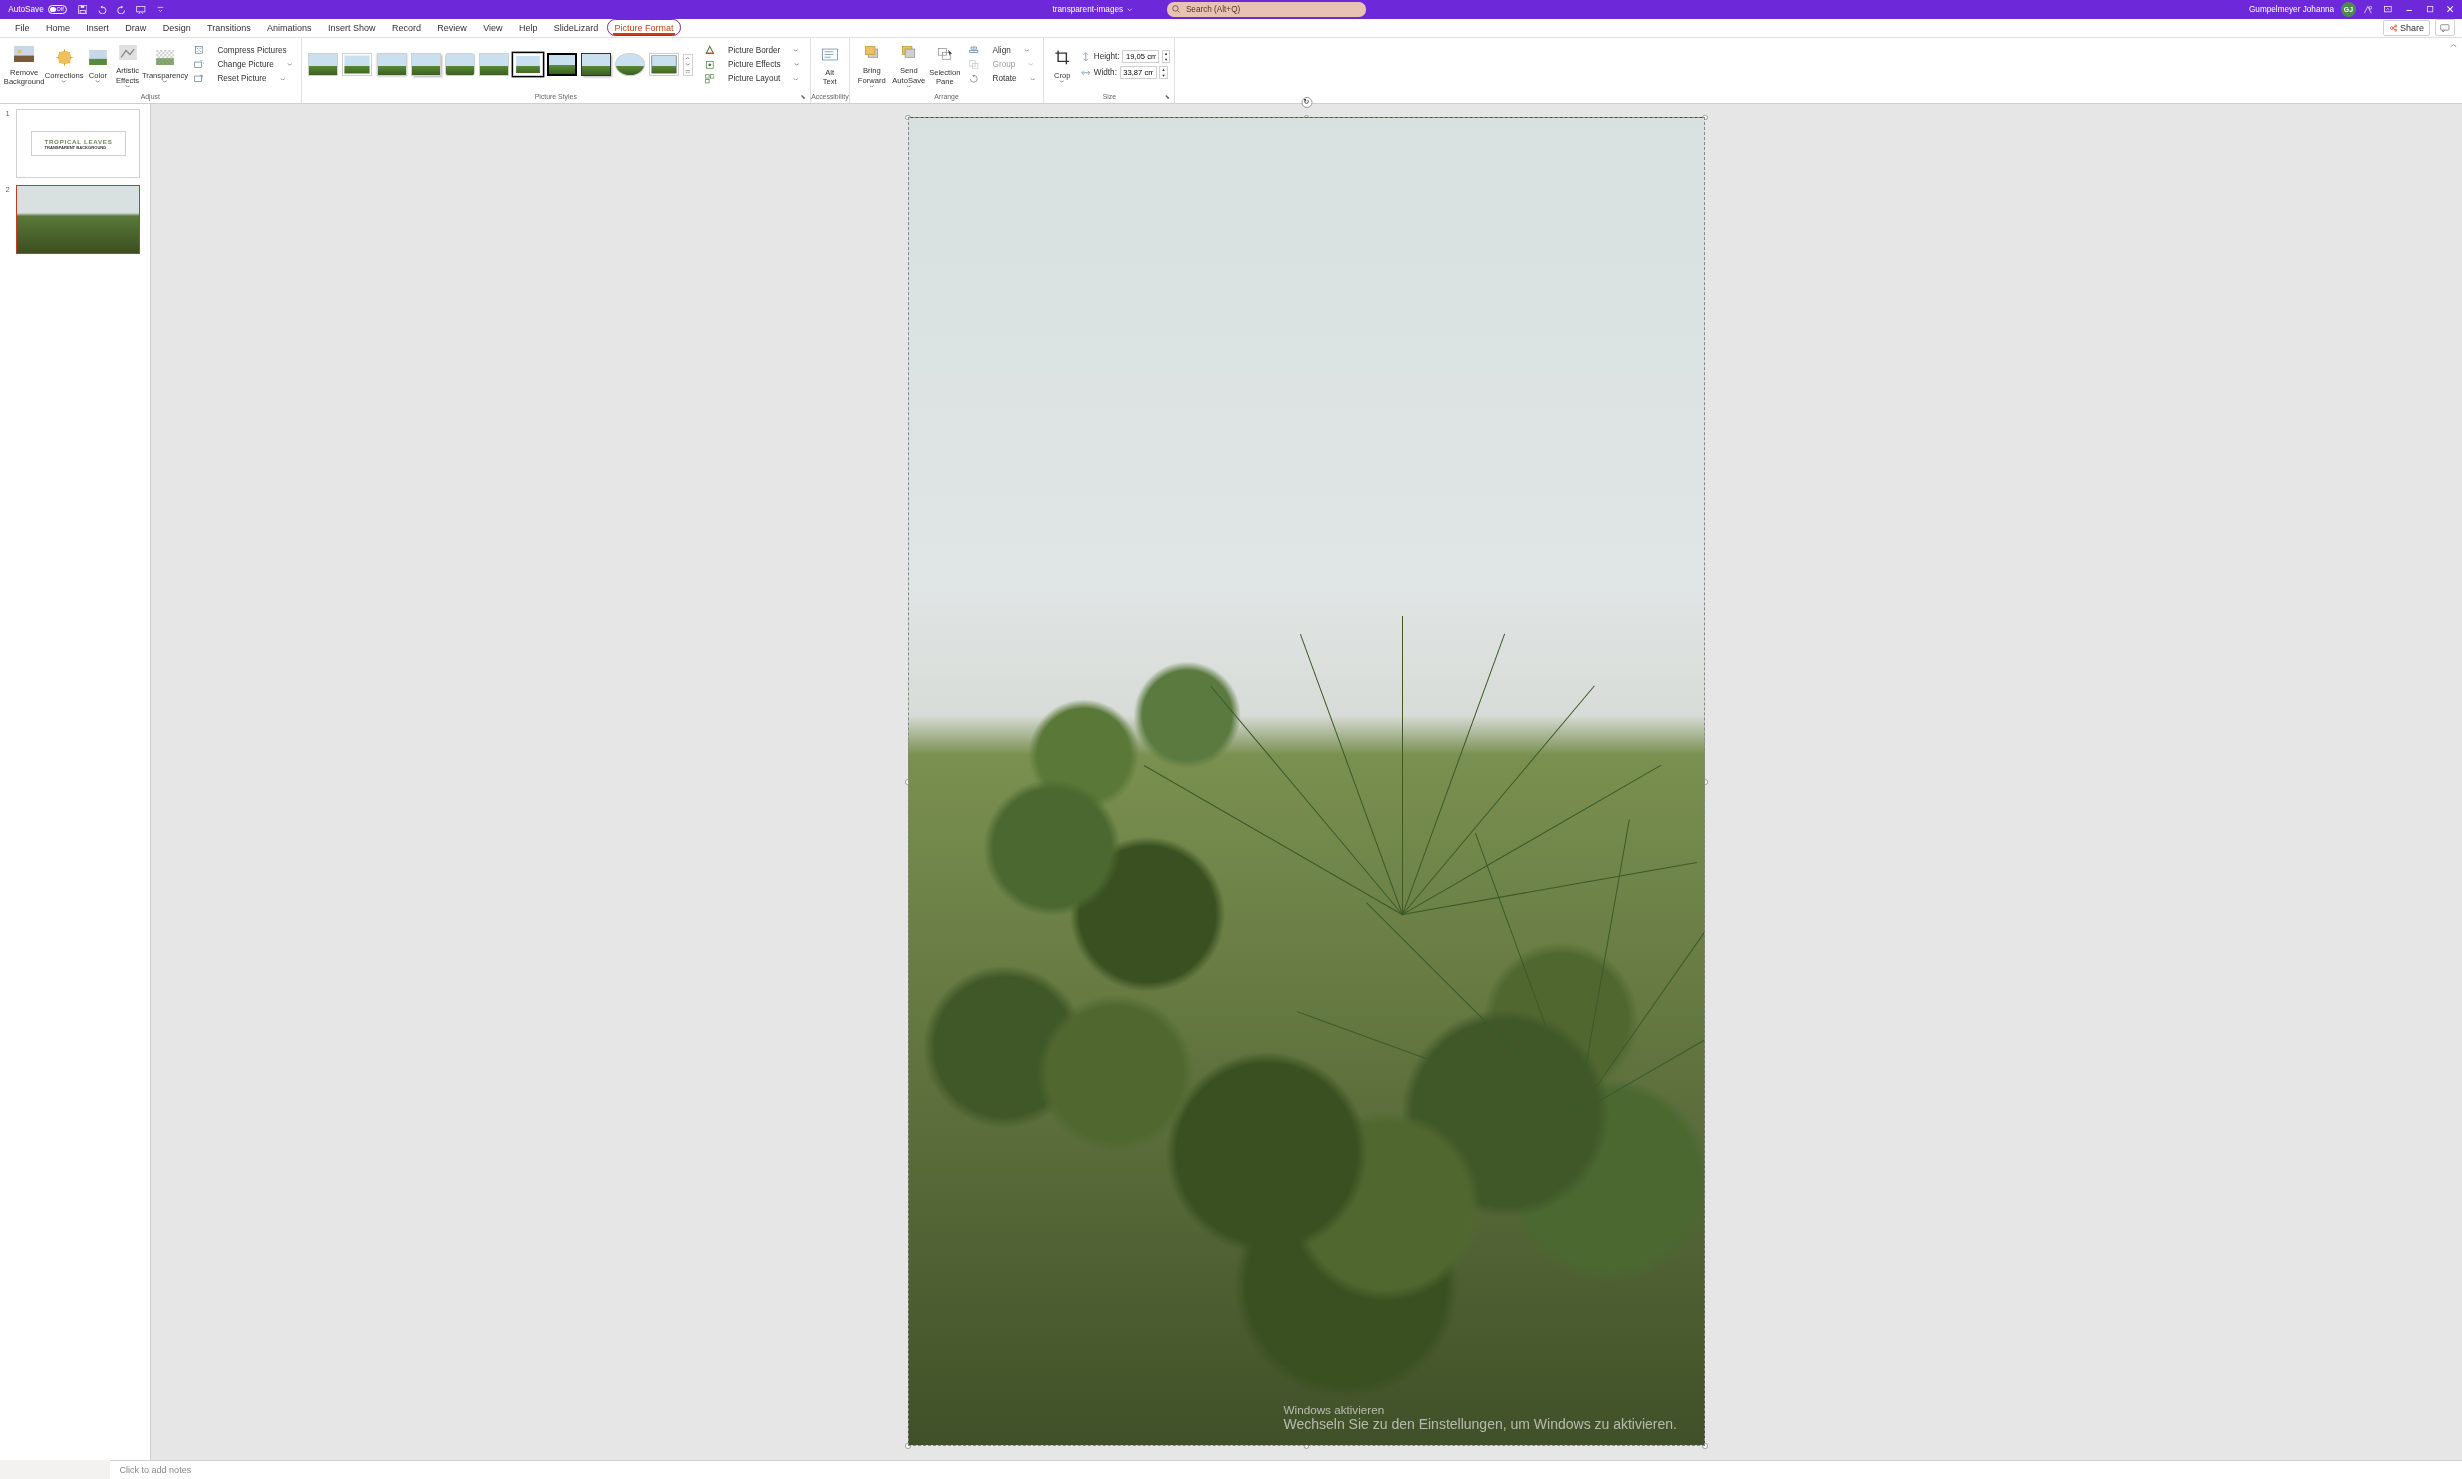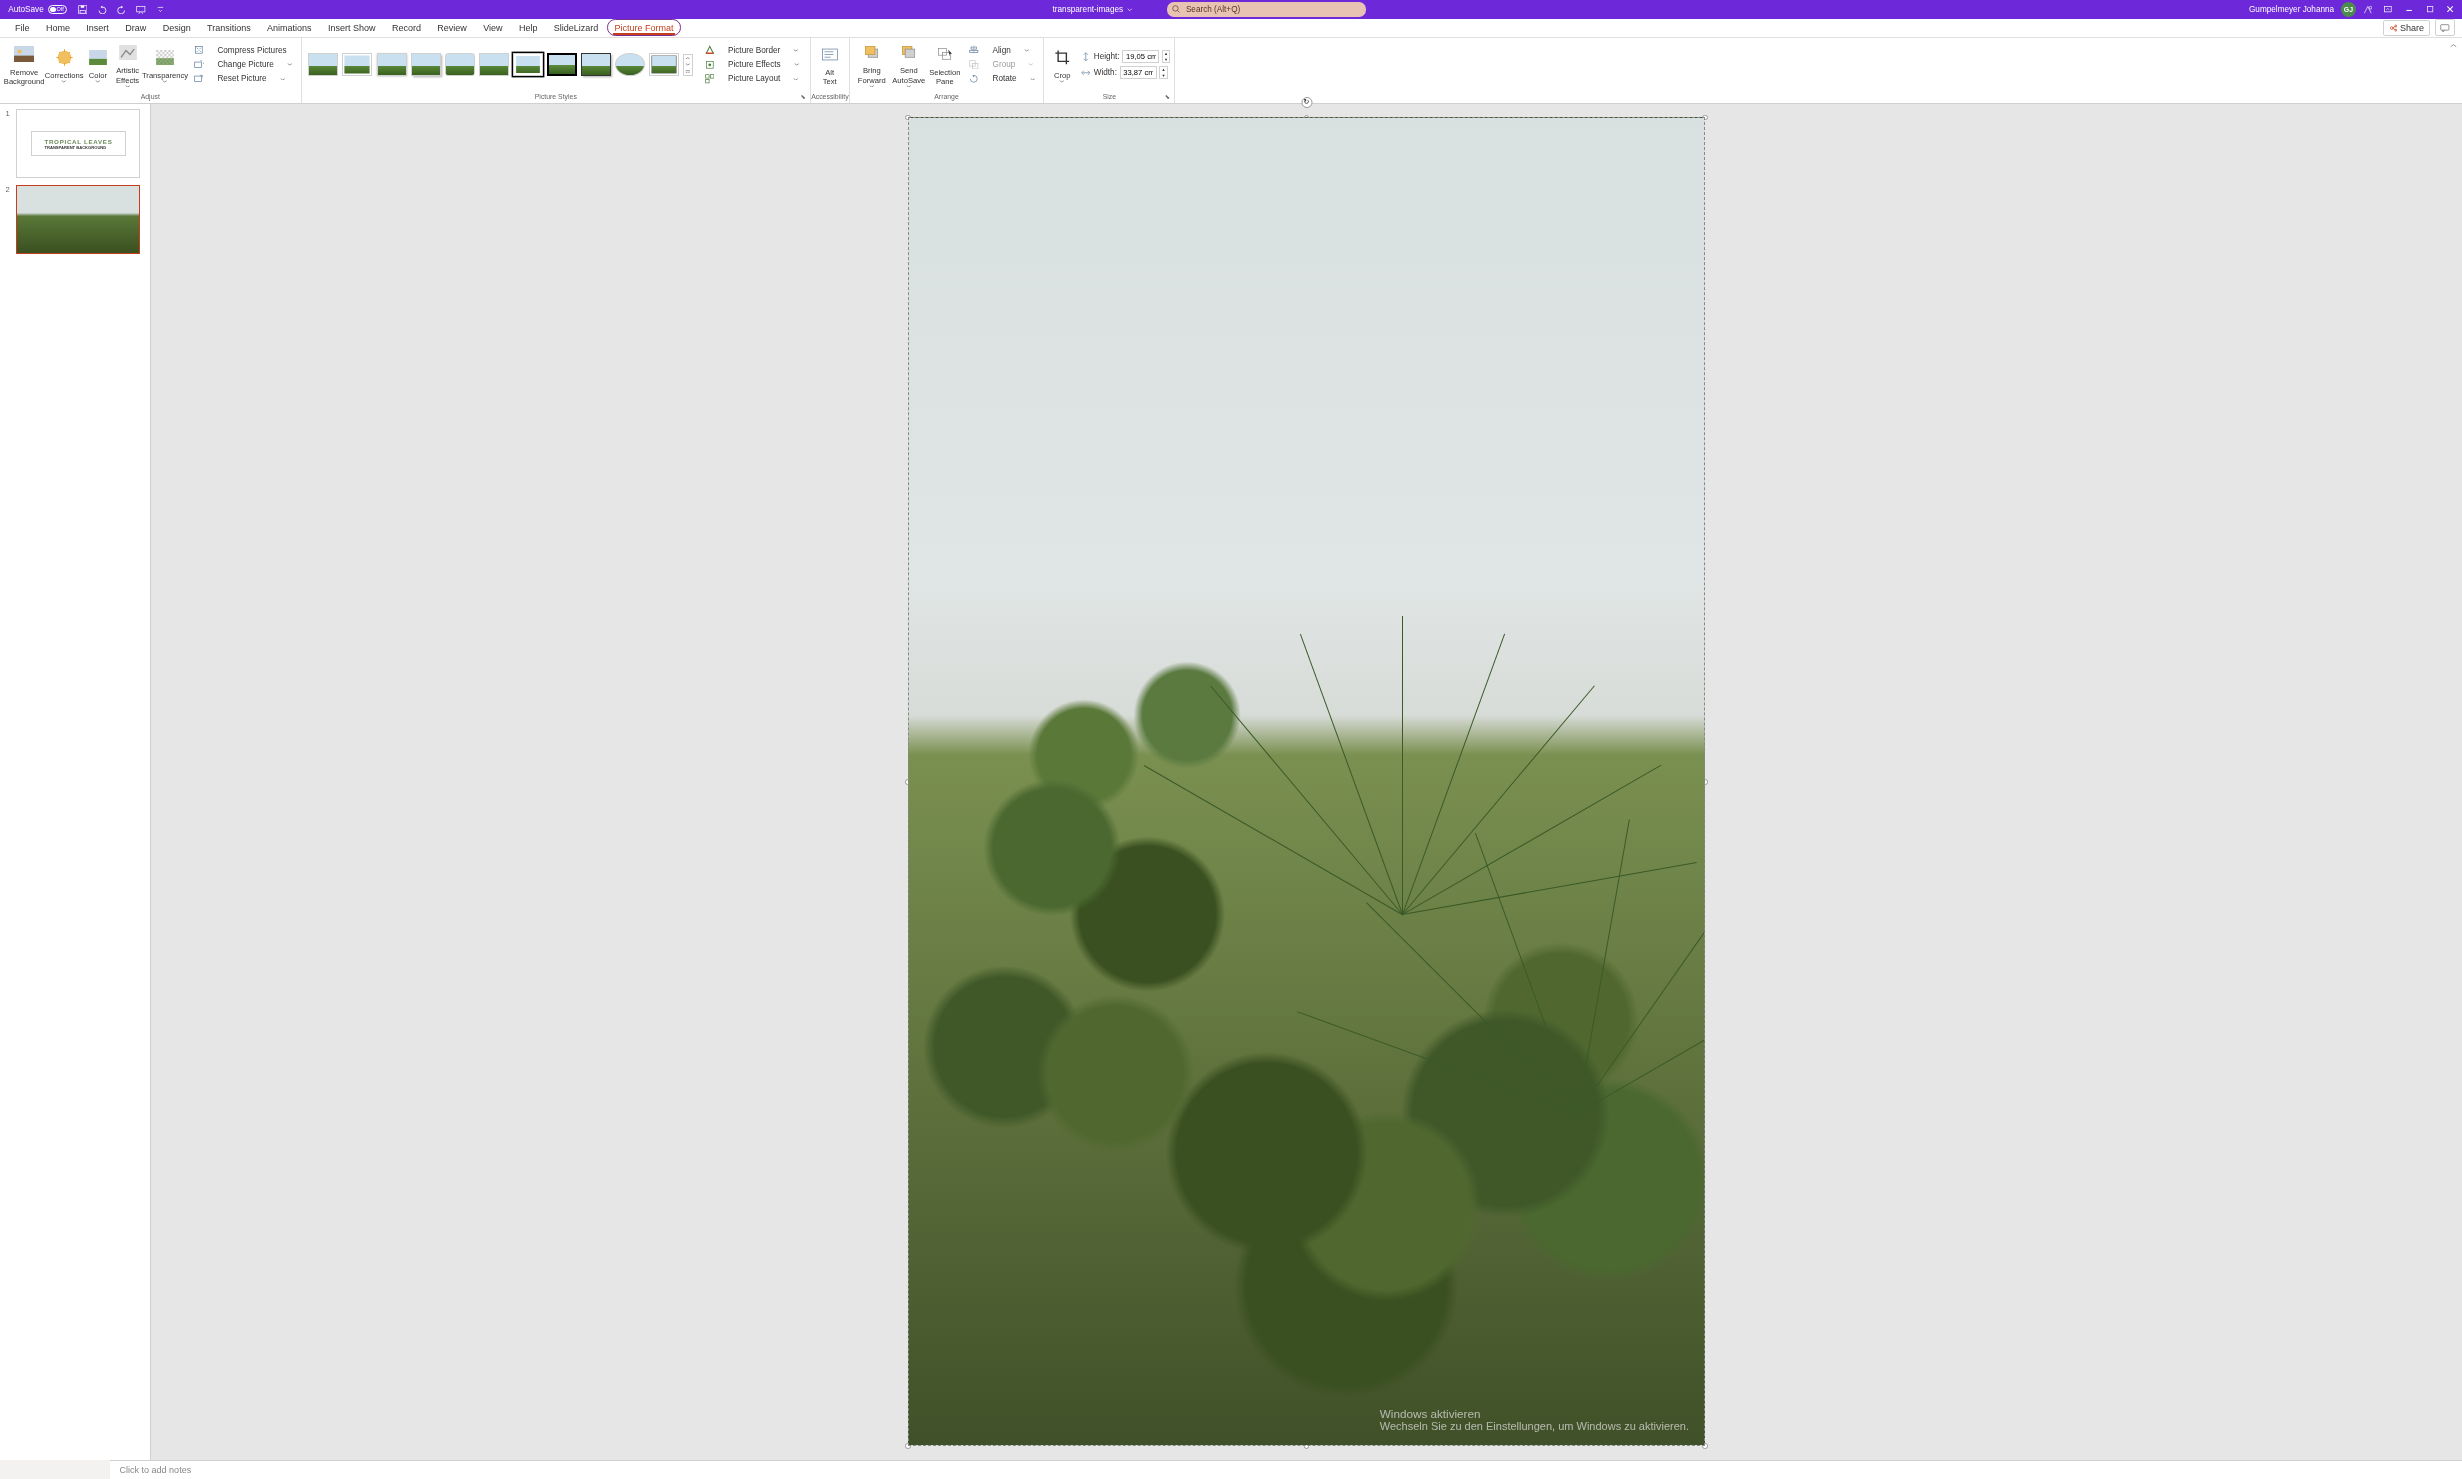--- a/index.html
+++ b/index.html
@@ -79,7 +79,7 @@
 }
 .palm { position: absolute; top: 10%; left: 50%; width: 40%; height: 50%; }
 .palm-frond { position: absolute; width: 1.4px; height: 45%; background: #3a5a28; transform-origin: bottom center; bottom: 0; left: 30%; }
-.watermark { position: absolute; bottom: 13.7px; right: 15px; text-align: left; color: rgba(230,230,230,0.7); }
+.watermark { position: absolute; bottom: 13.7px; right: 27px; text-align: left; color: rgba(230,230,230,0.7); }
 .watermark-title { font-size: 11.7px; }
 .watermark-sub { font-size: 11px; }
 

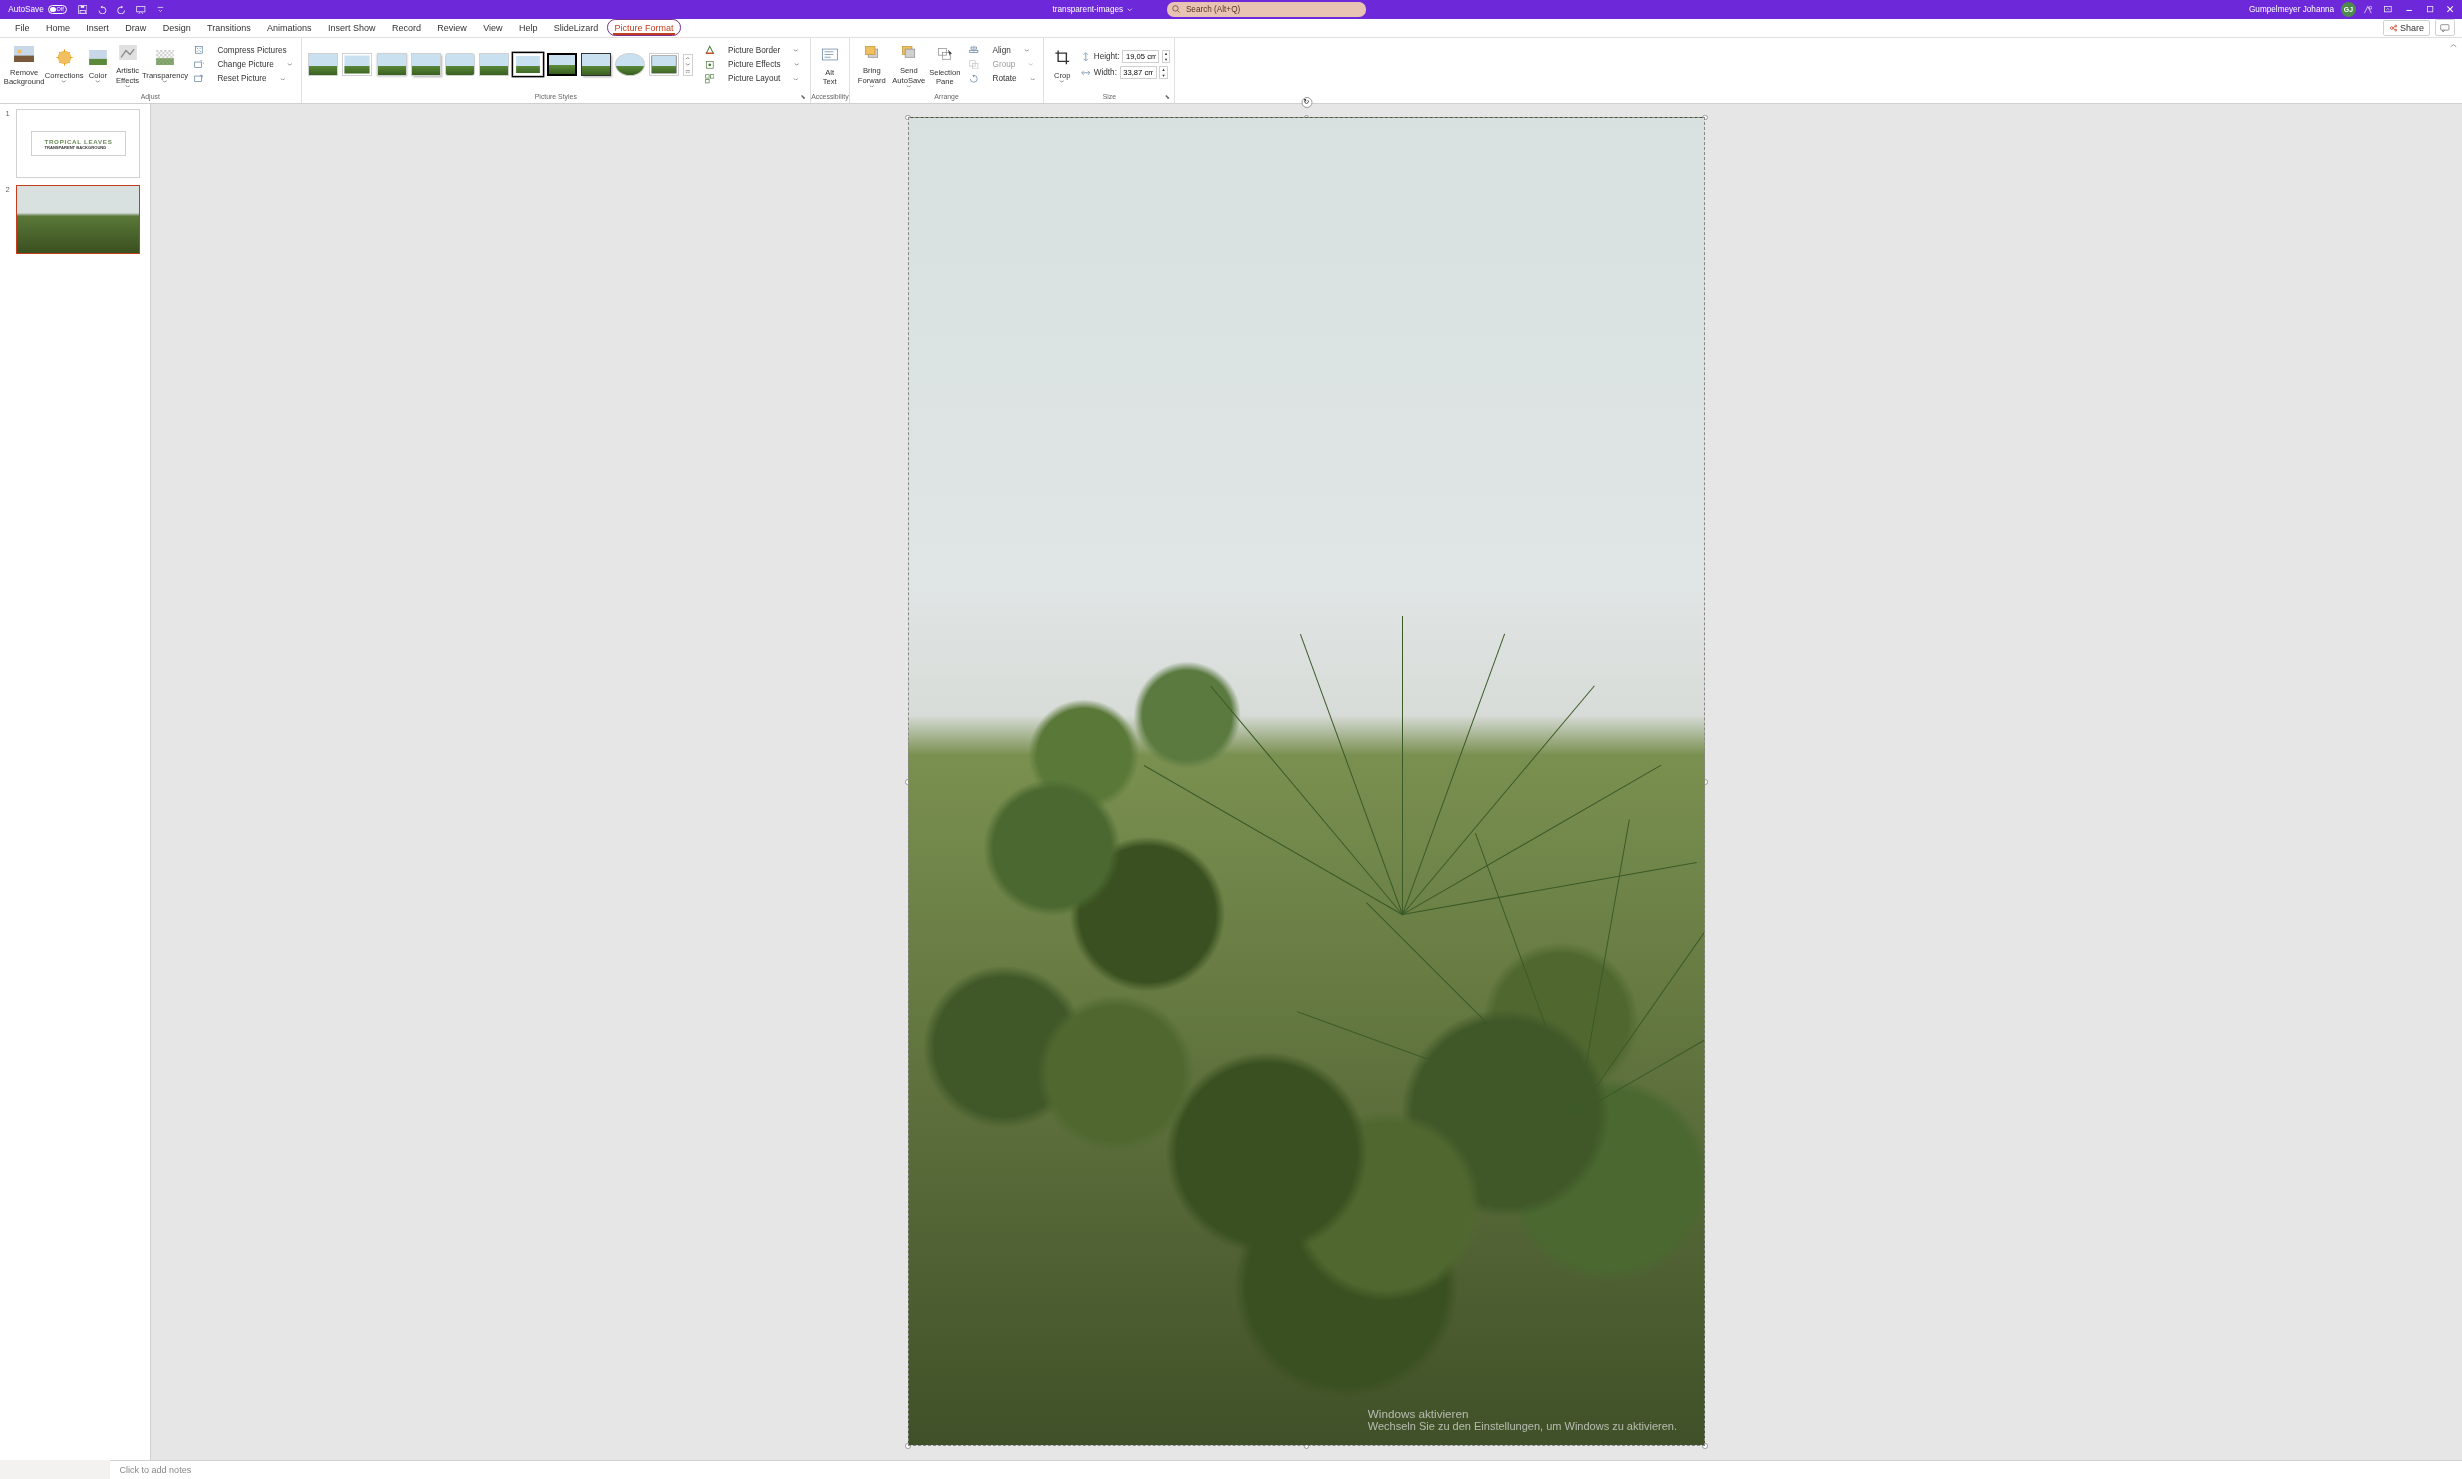--- a/index.html
+++ b/index.html
@@ -81,7 +81,7 @@
 .palm-frond { position: absolute; width: 1.4px; height: 45%; background: #3a5a28; transform-origin: bottom center; bottom: 0; left: 30%; }
 .watermark { position: absolute; bottom: 13.7px; right: 27px; text-align: left; color: rgba(230,230,230,0.7); }
 .watermark-title { font-size: 11.7px; }
-.watermark-sub { font-size: 11px; }
+.watermark-sub { font-size: 14px; }
 
 
 .notes { background: #fff; height: 19px; border-top: 0.7px solid #d0d0d0; display: flex; align-items: center; padding: 0 9.6px; font-size: 9px; color: #888; margin-left: 110px; }

